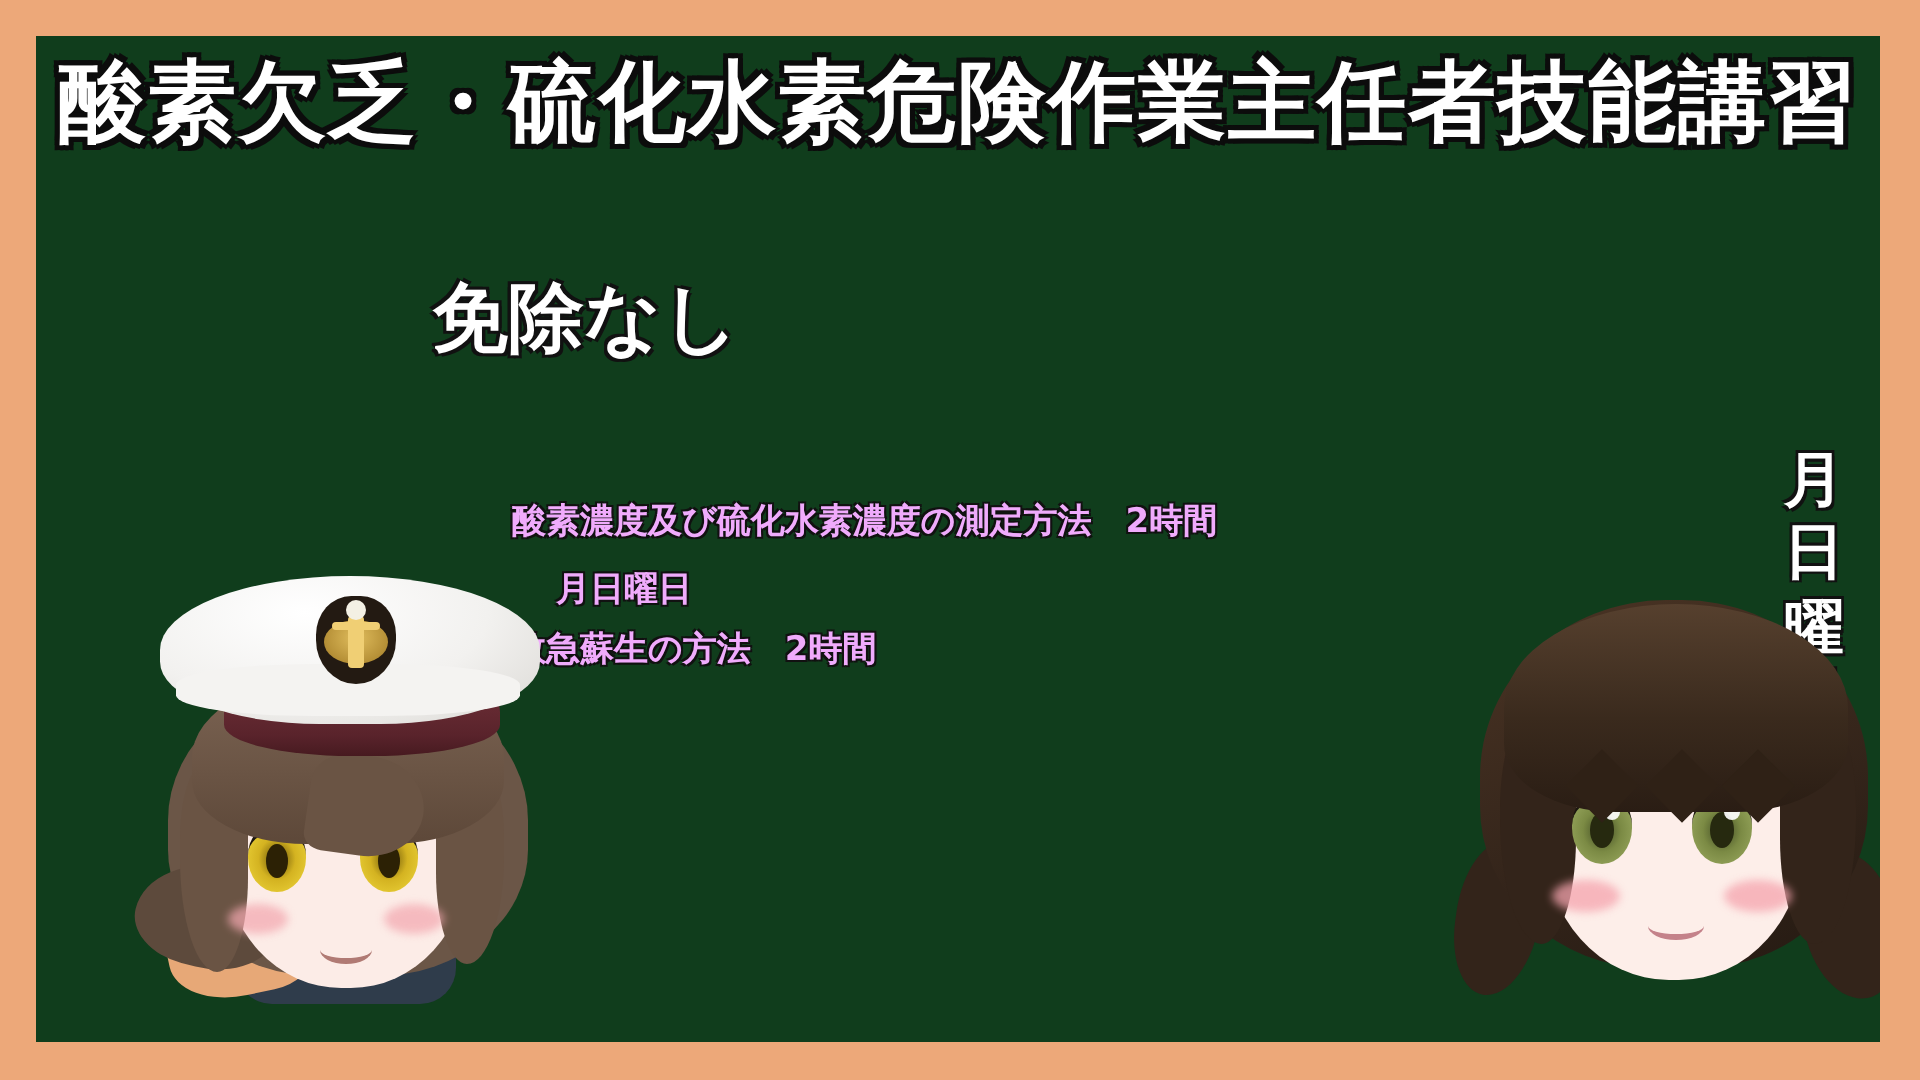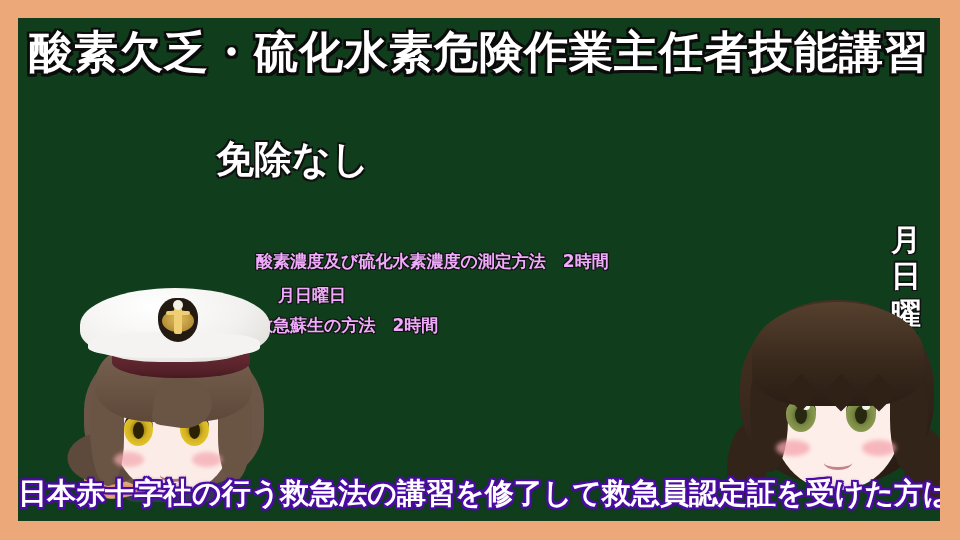--- a/index.html
+++ b/index.html
@@ -390,7 +390,6 @@
       <div class="bang-notch c"></div>
     </div>
 
-    <div class="caption">日本赤十字社の行う救急法の講習を修了して救急員認定証を受けた方は</div>
 
   </div>
 </div>

